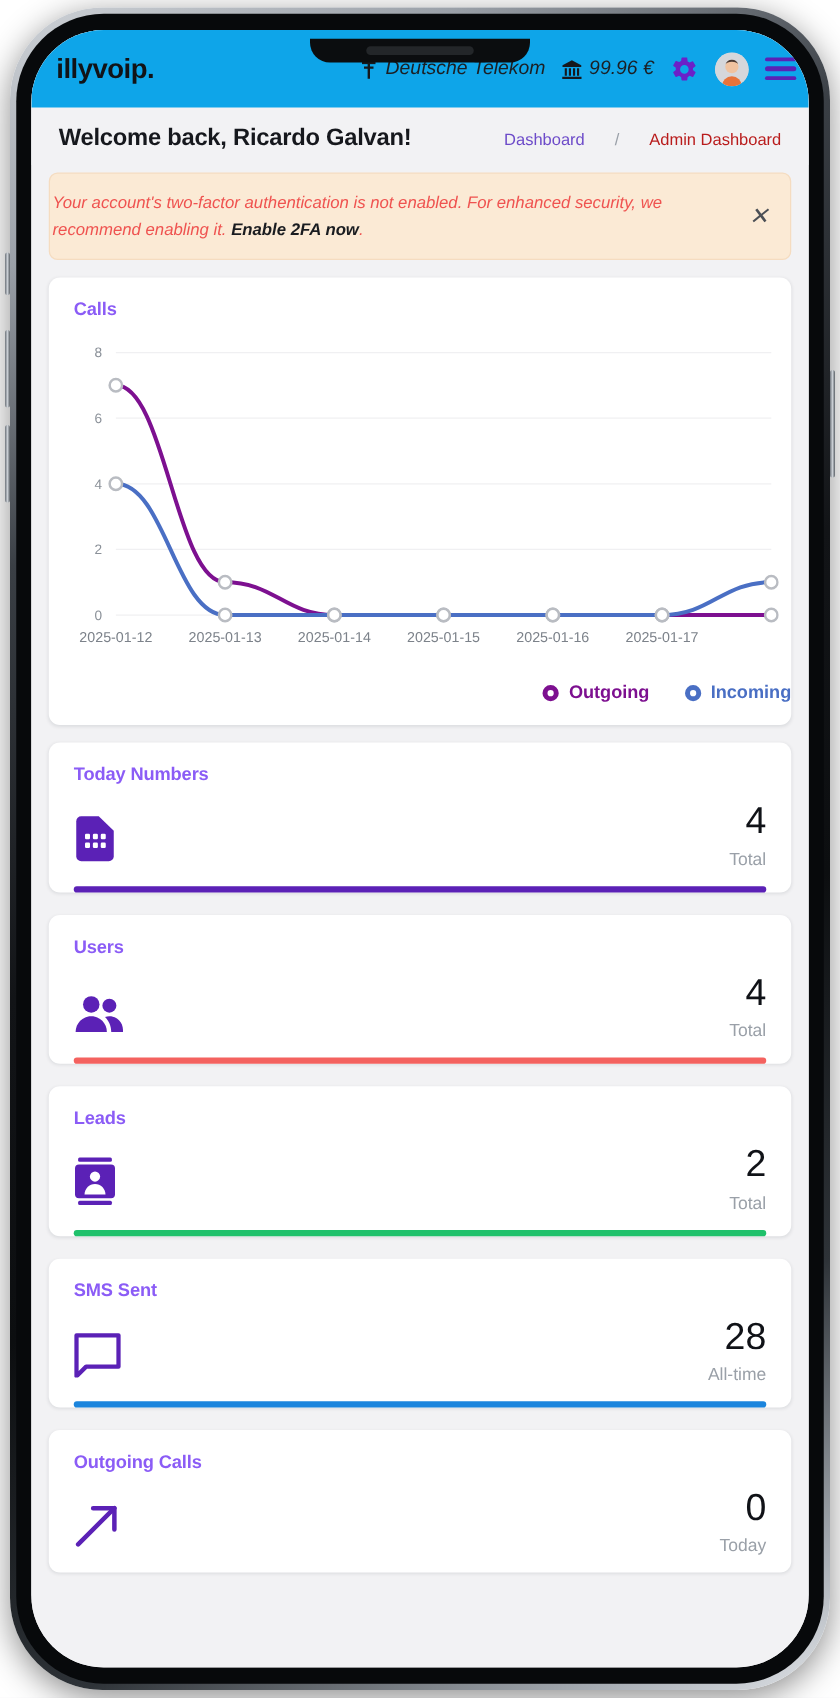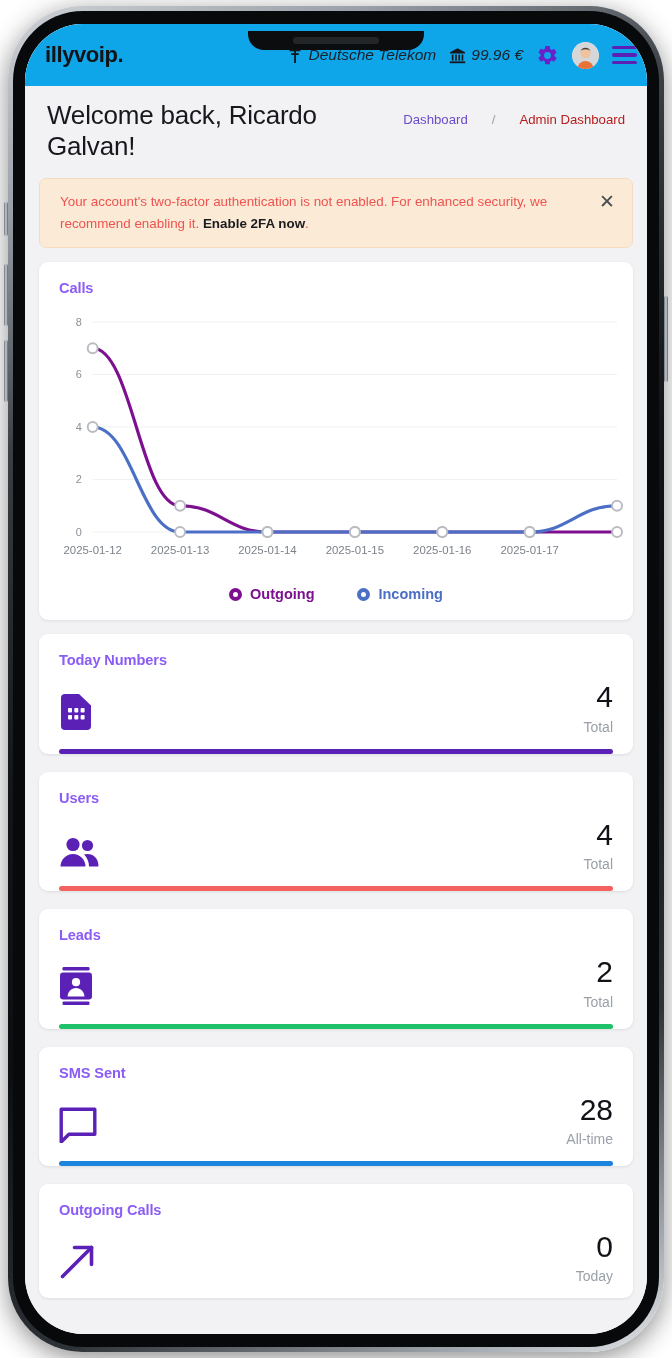--- a/index.html
+++ b/index.html
@@ -143,8 +143,8 @@
     padding: 14px 22px 10px 22px;
   }
   #page-title {
-    font-size: 26px;
-    font-weight: normal;
+    font-size: 19px;
+    font-weight: bold;
     color: #16181d;
     letter-spacing: -.2px;
   }

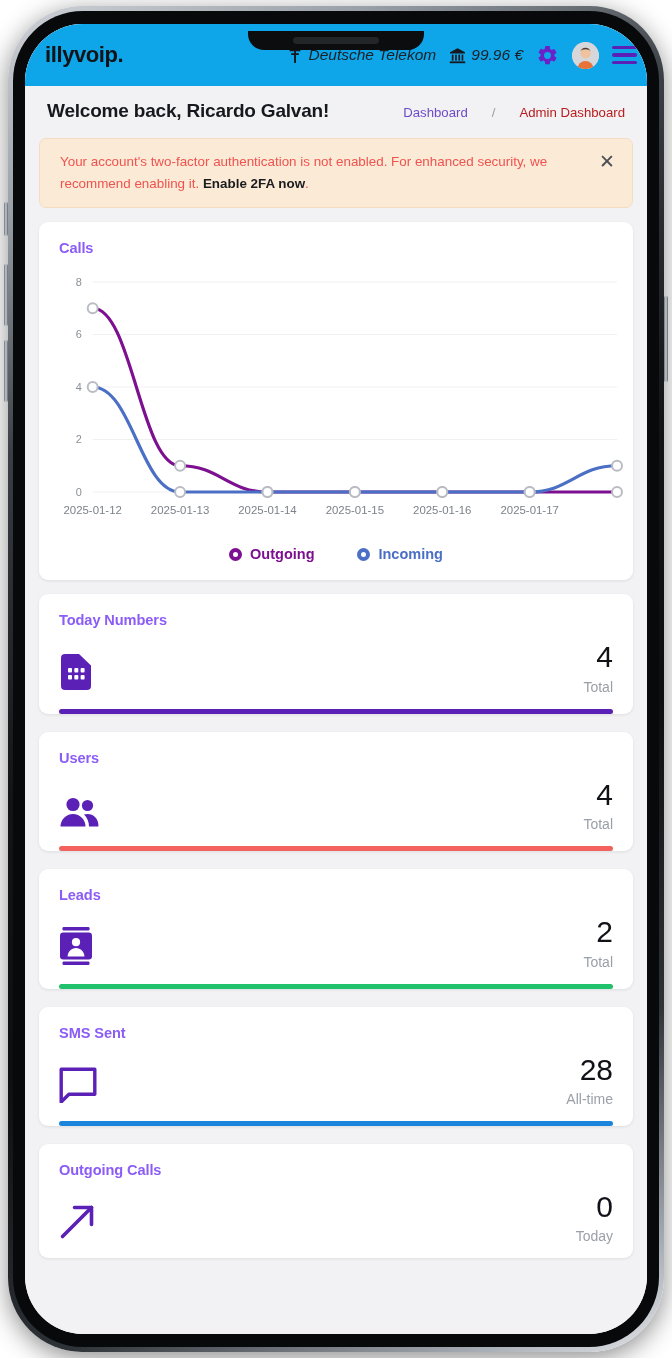--- a/index.html
+++ b/index.html
@@ -166,10 +166,11 @@
     background: #fbead5;
     border: 1px solid #f5dcc0;
     border-radius: 7px;
-    padding: 12px 14px 13px 20px;
-    display: flex;
-    align-items: flex-start;
+    padding: 12px 14px 13px 2px;
+    display: flex;
+    align-items: center;
     gap: 10px;
+    font-style: italic;
   }
   #alert-text {
     font-size: 13.4px;

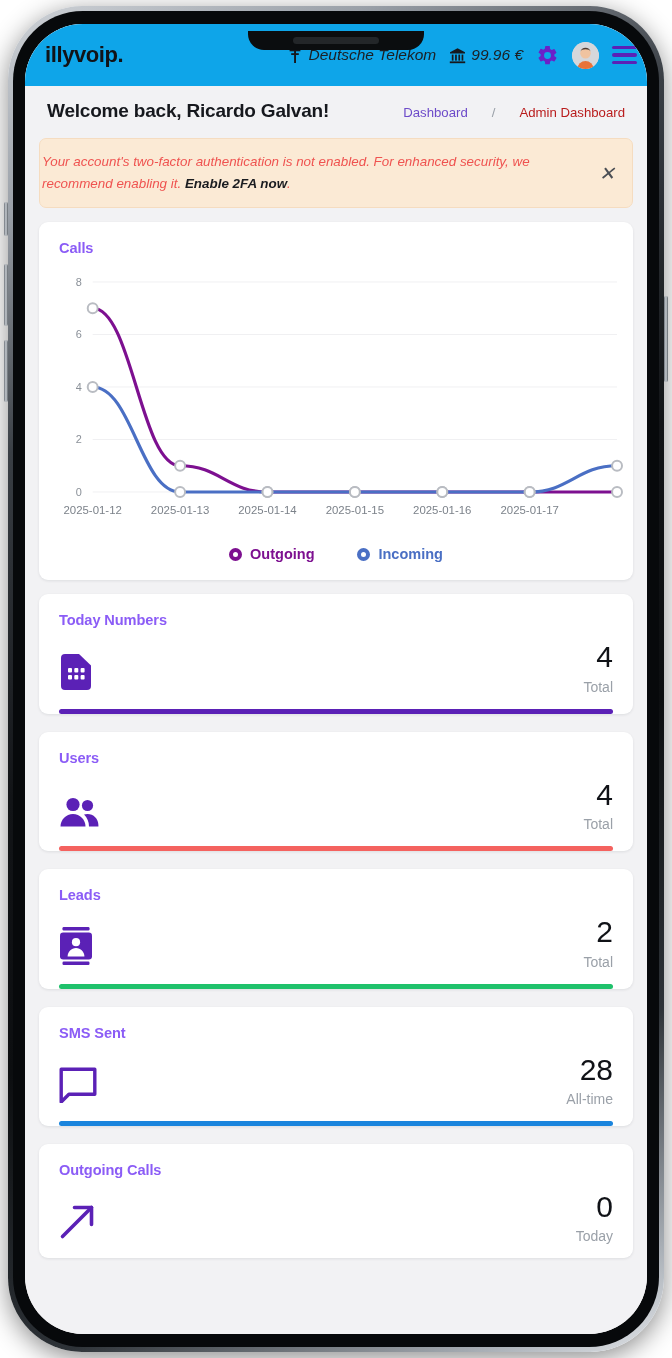--- a/index.html
+++ b/index.html
@@ -216,9 +216,9 @@
 
   #legend {
     display: flex;
-    justify-content: center;
-    align-items: center;
-    gap: 43px;
+    justify-content: flex-end;
+    align-items: center;
+    gap: 28px;
     margin-top: 6px;
   }
   .legend-item { display: flex; align-items: center; gap: 8px; font-size: 14.5px; font-weight: bold; }

